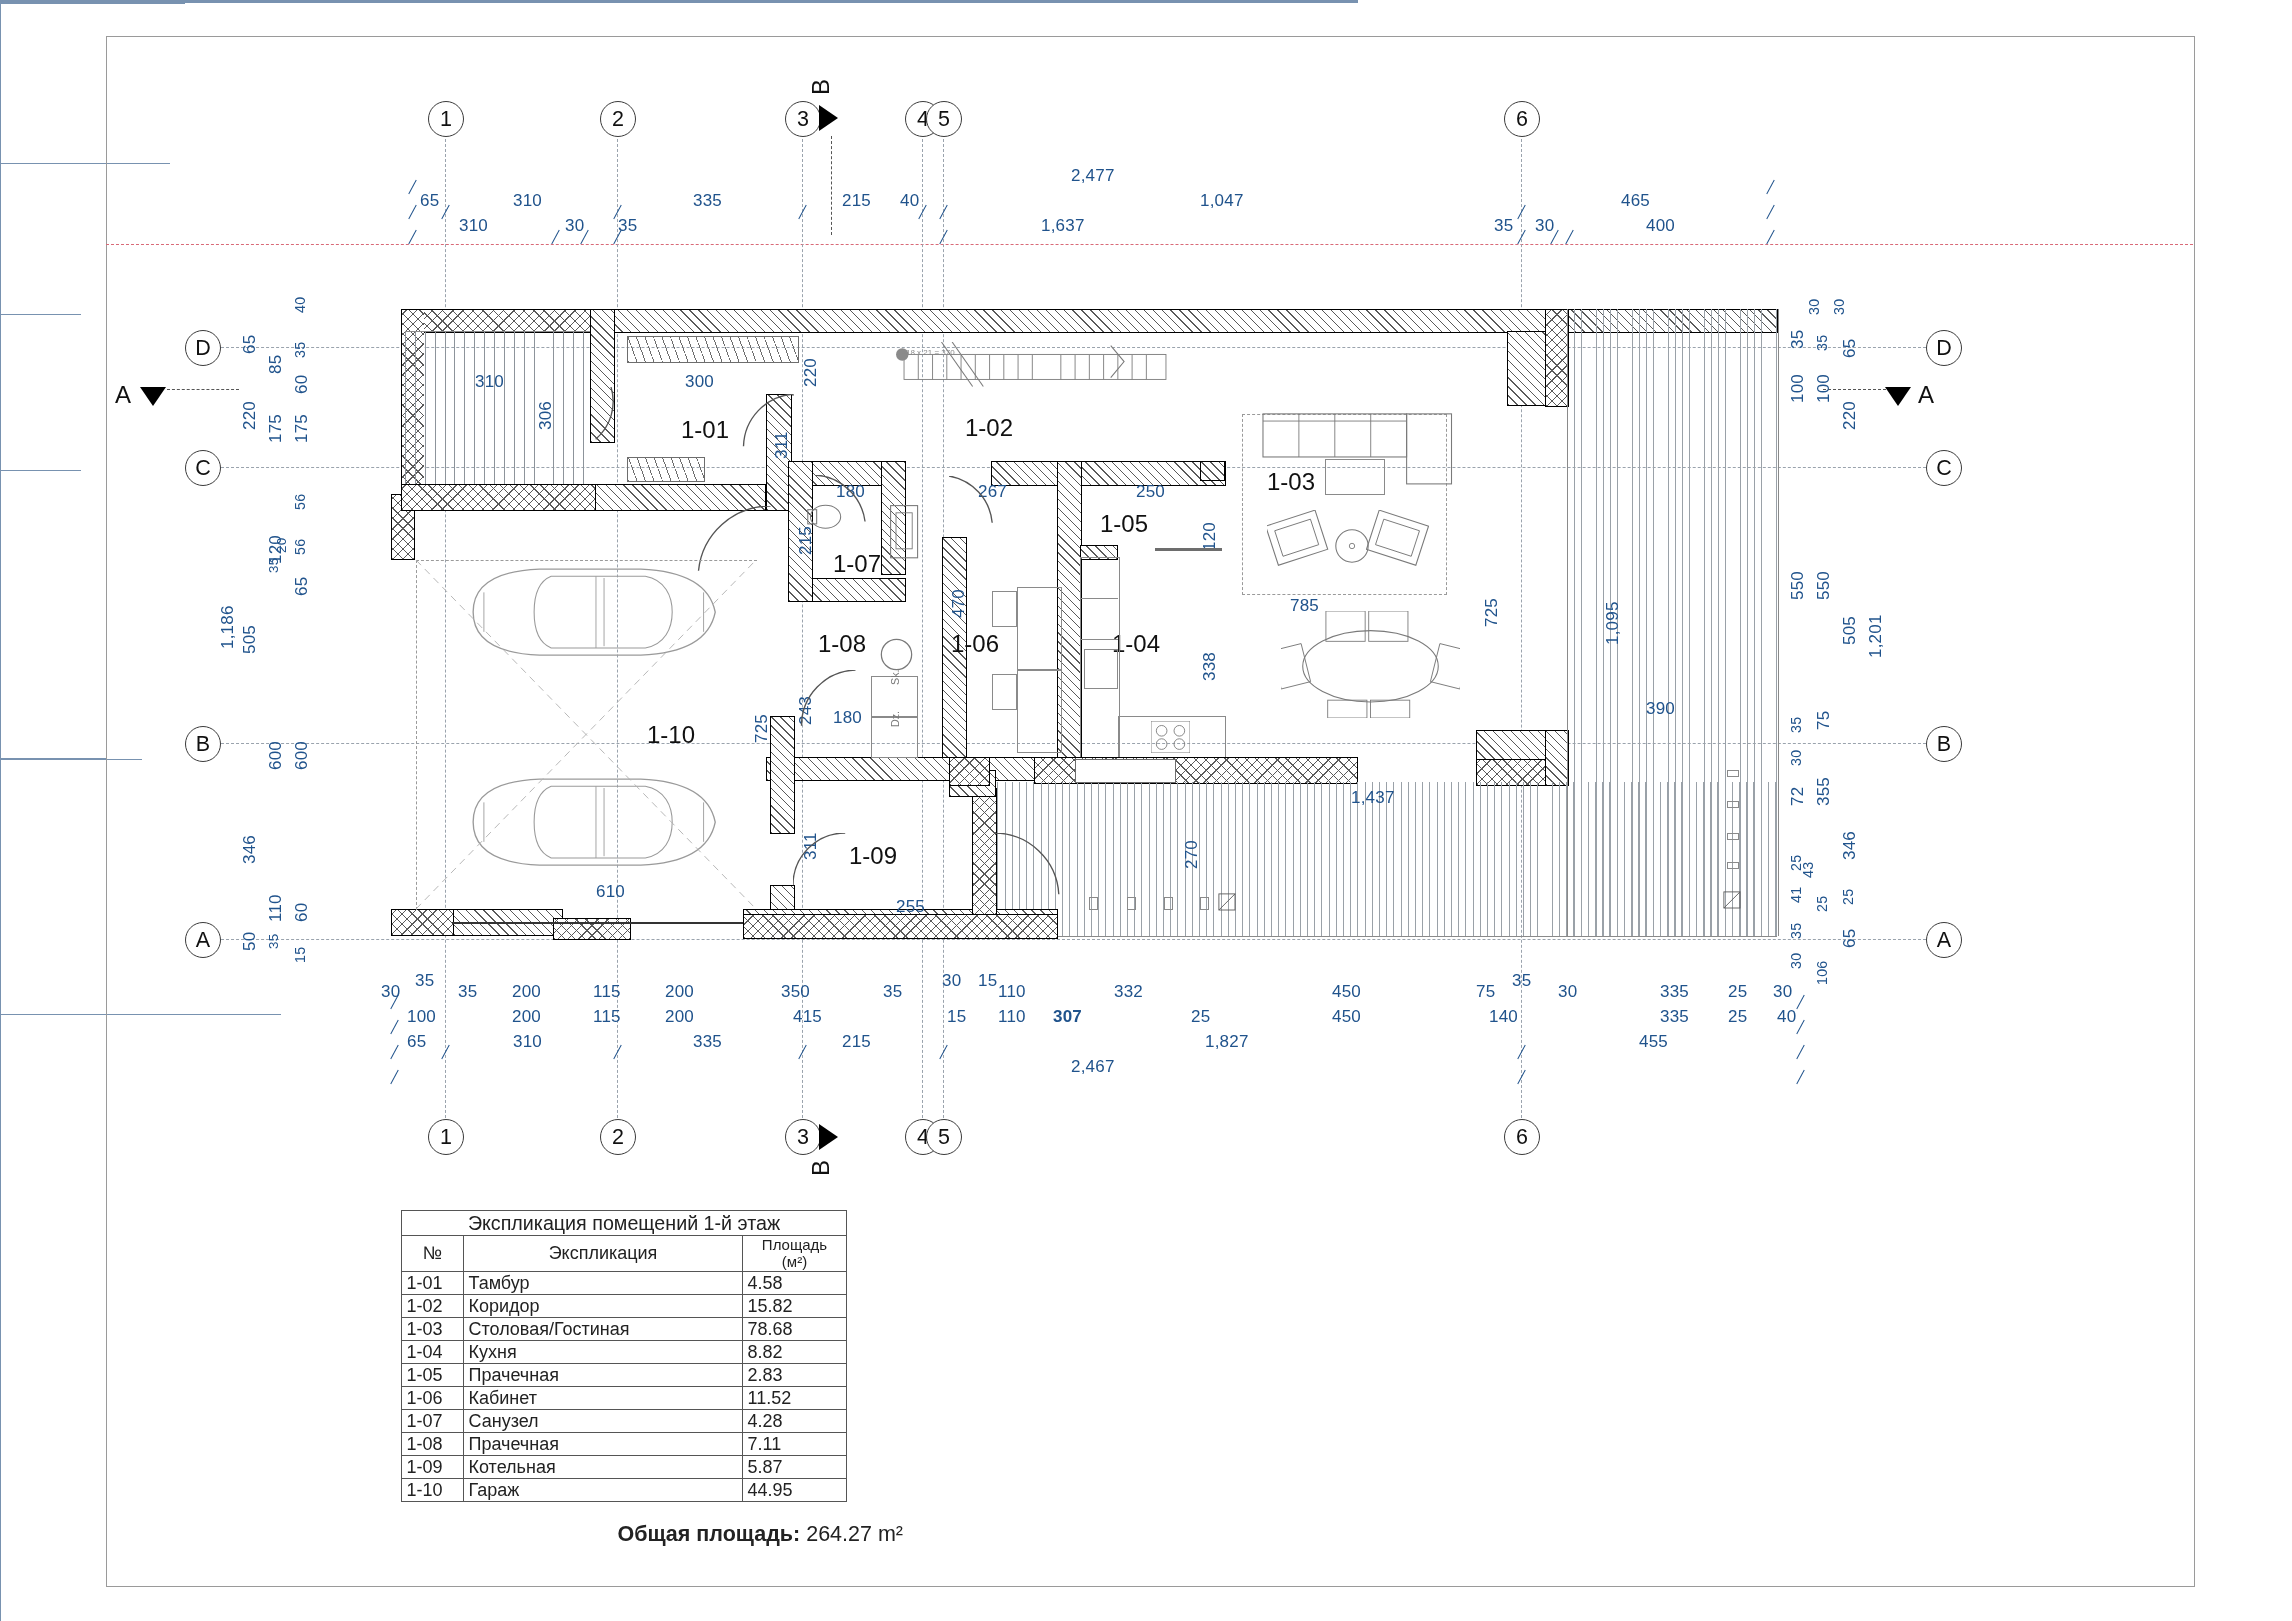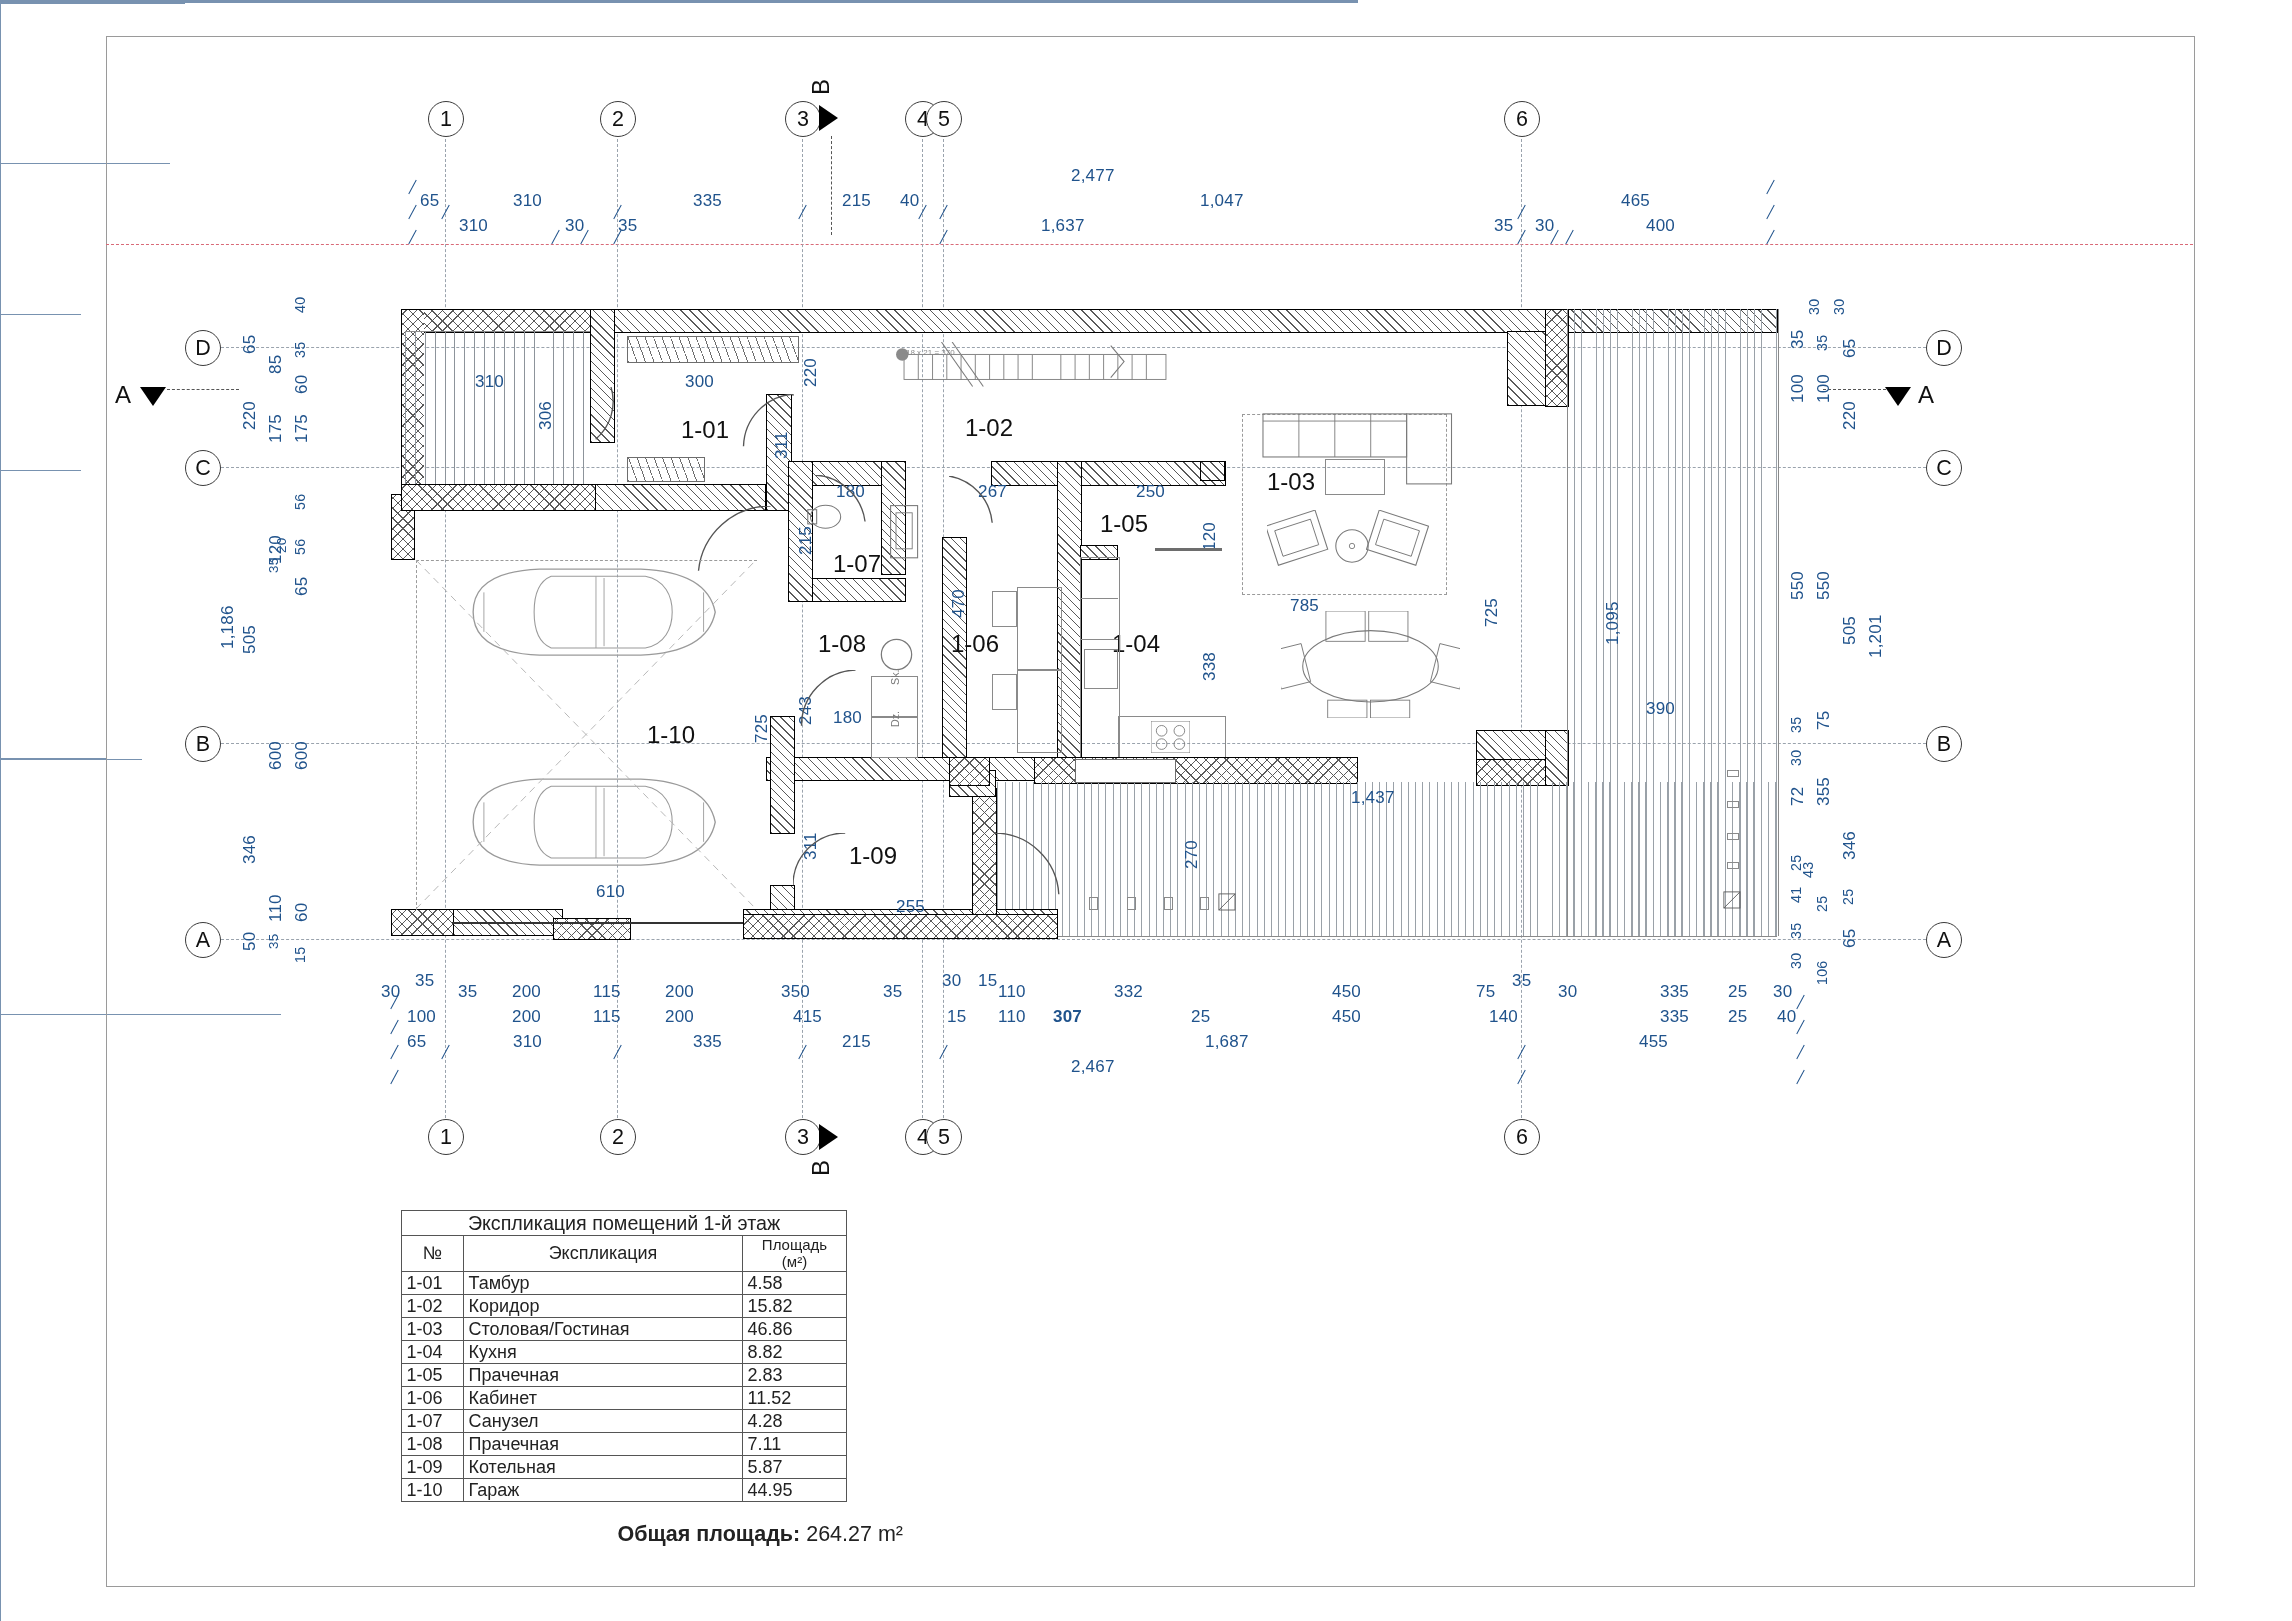--- a/index.html
+++ b/index.html
@@ -576,7 +576,7 @@
   <div class="dimtxt abs" style="left:513px;top:1032px;">310</div>
   <div class="dimtxt abs" style="left:693px;top:1032px;">335</div>
   <div class="dimtxt abs" style="left:842px;top:1032px;">215</div>
-  <div class="dimtxt abs" style="left:1205px;top:1032px;">1,687</div>
+  <div class="dimtxt abs" style="left:1205px;top:1032px;">1,827</div>
   <div class="dimtxt abs" style="left:1639px;top:1032px;">455</div>
 
   <div class="dimtxt abs" style="left:1071px;top:1057px;">2,467</div>

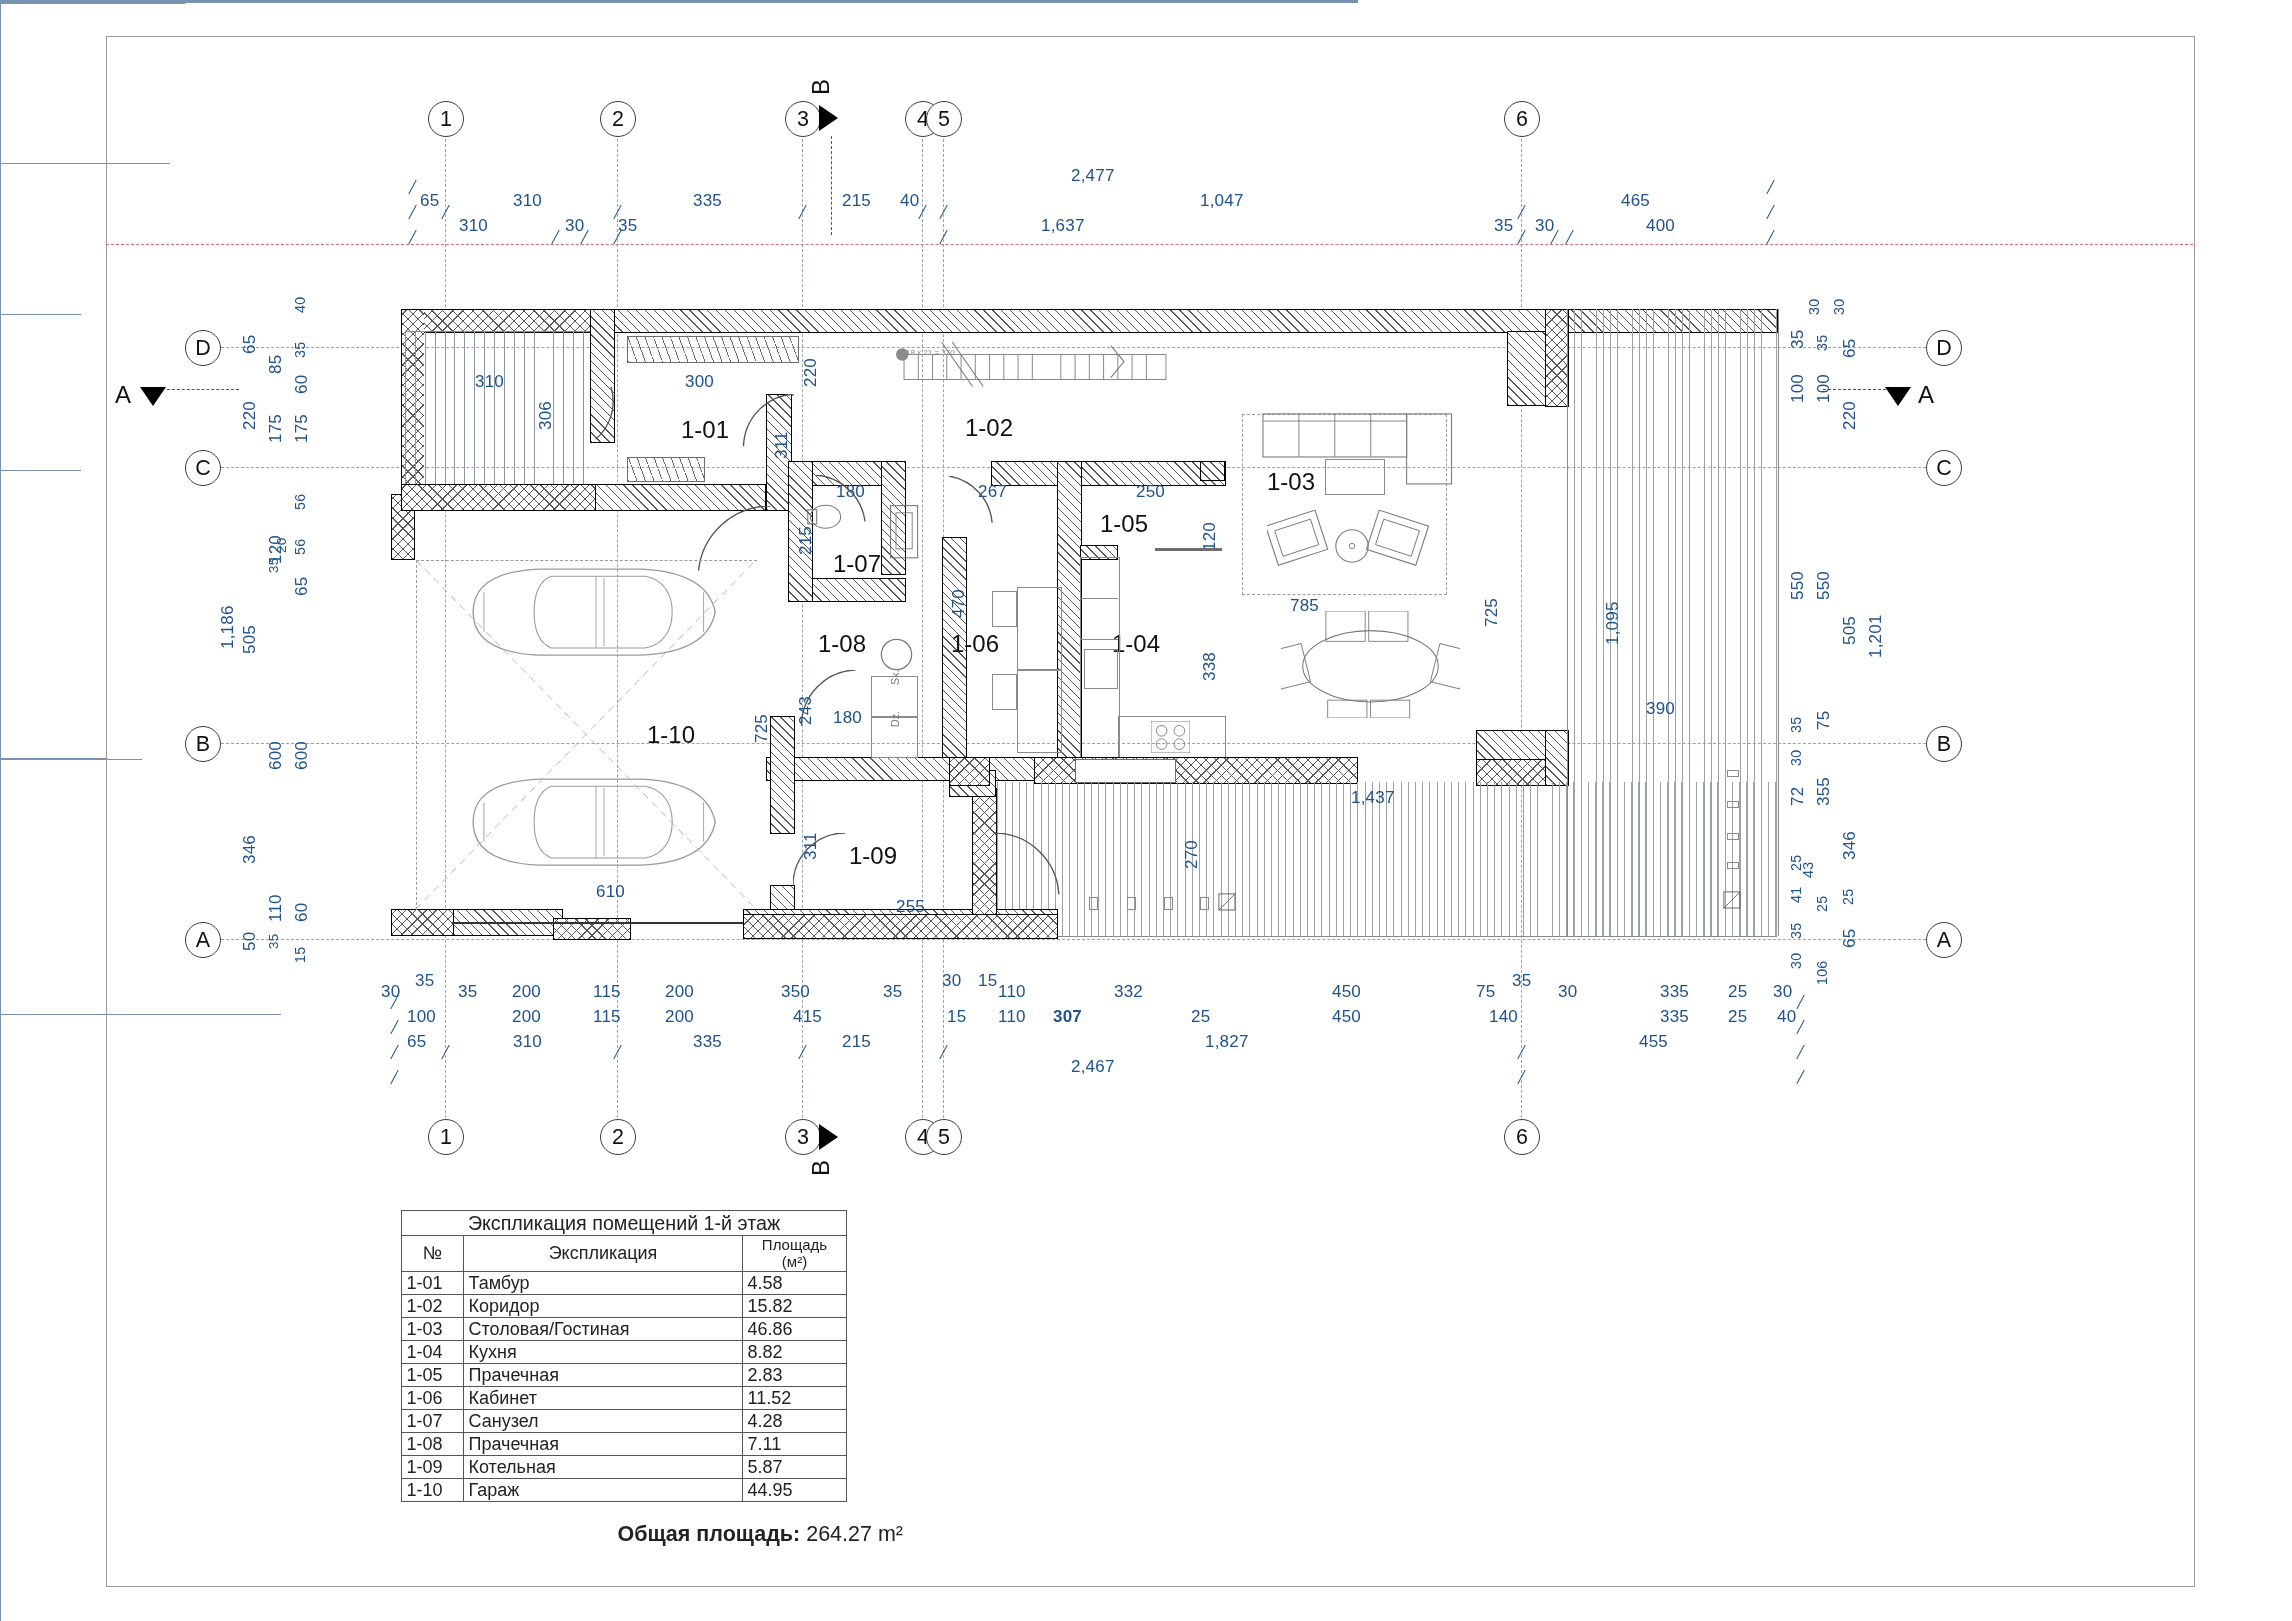--- a/index.html
+++ b/index.html
@@ -619,7 +619,7 @@
     <tr>
           <td class="tnum">1-03</td>
           <td class="tname">Столовая/Гостиная</td>
-          <td class="tarea">46.86</td>
+          <td class="tarea">78.68</td>
         </tr>
     <tr>
           <td class="tnum">1-04</td>

